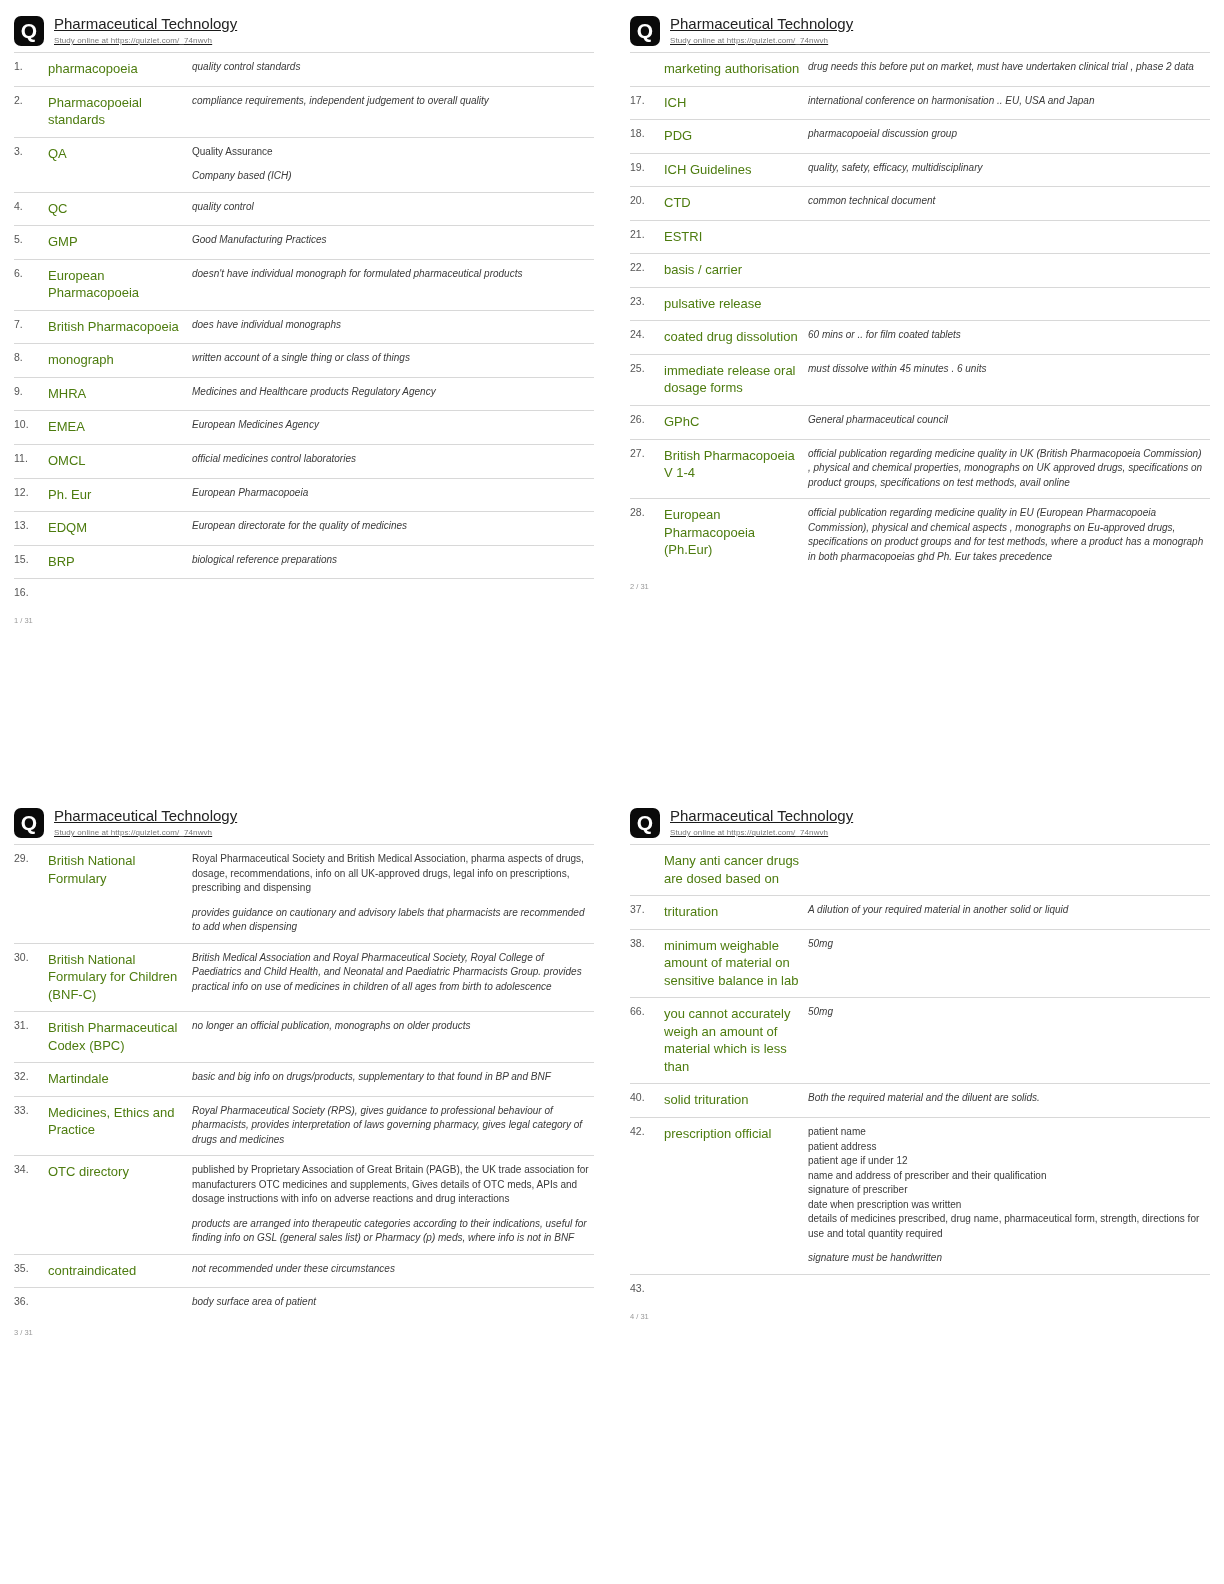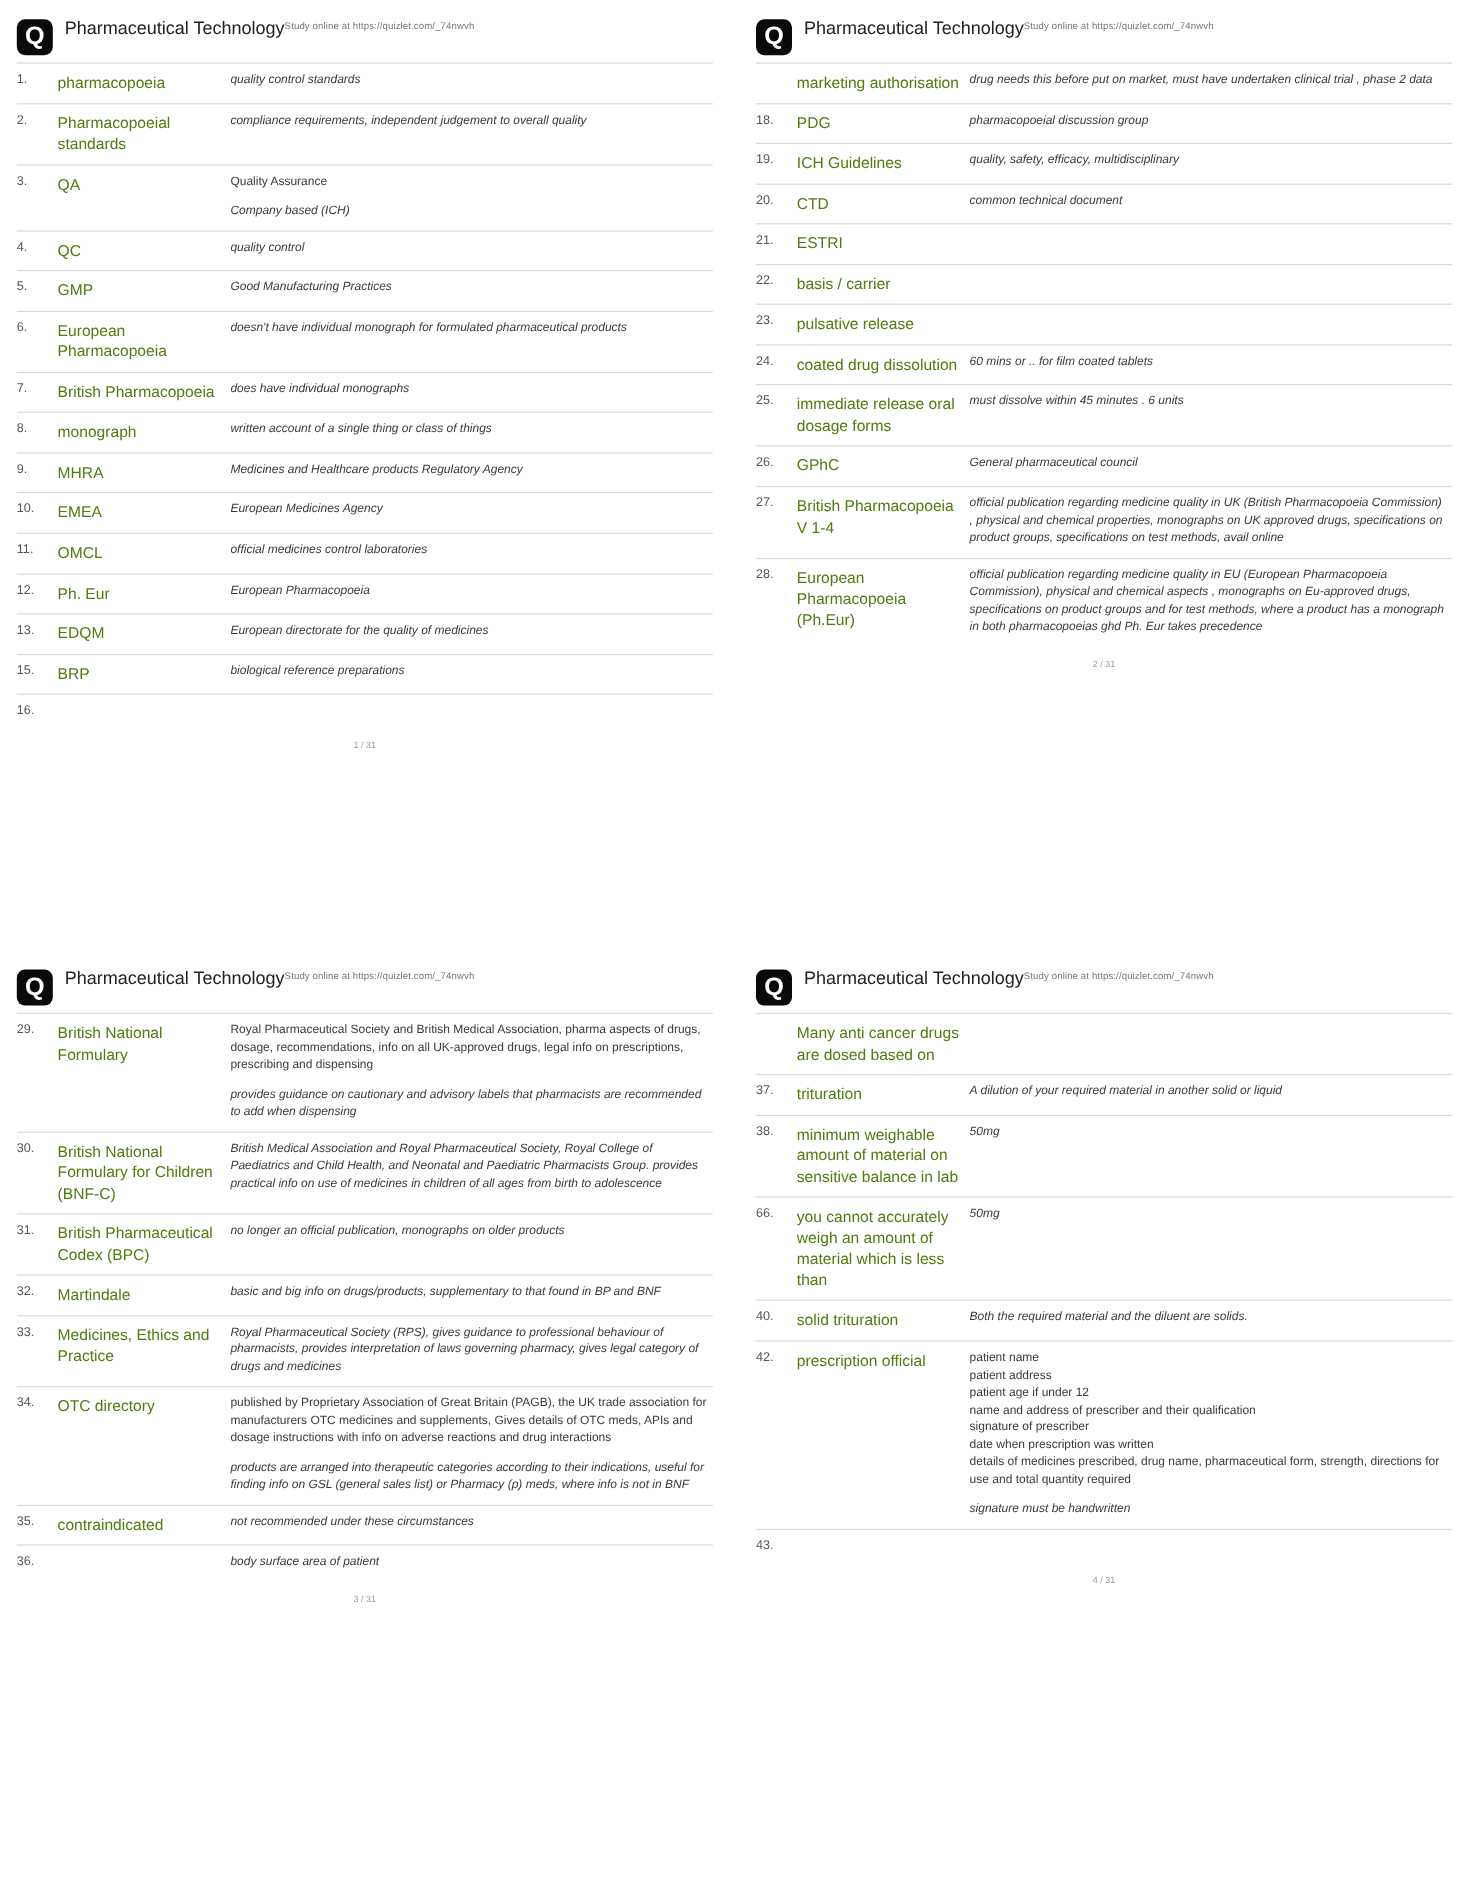--- a/index.html
+++ b/index.html
@@ -46,7 +46,7 @@
     margin-top: 2px;
   }
   .logo span { transform: translateY(-1px); }
-  .header-text { display: flex; flex-direction: row; }
+  .header-text { display: flex; flex-direction: column; text-decoration: underline; }
   .doc-title {
     font-size: 15px;
     color: #222;

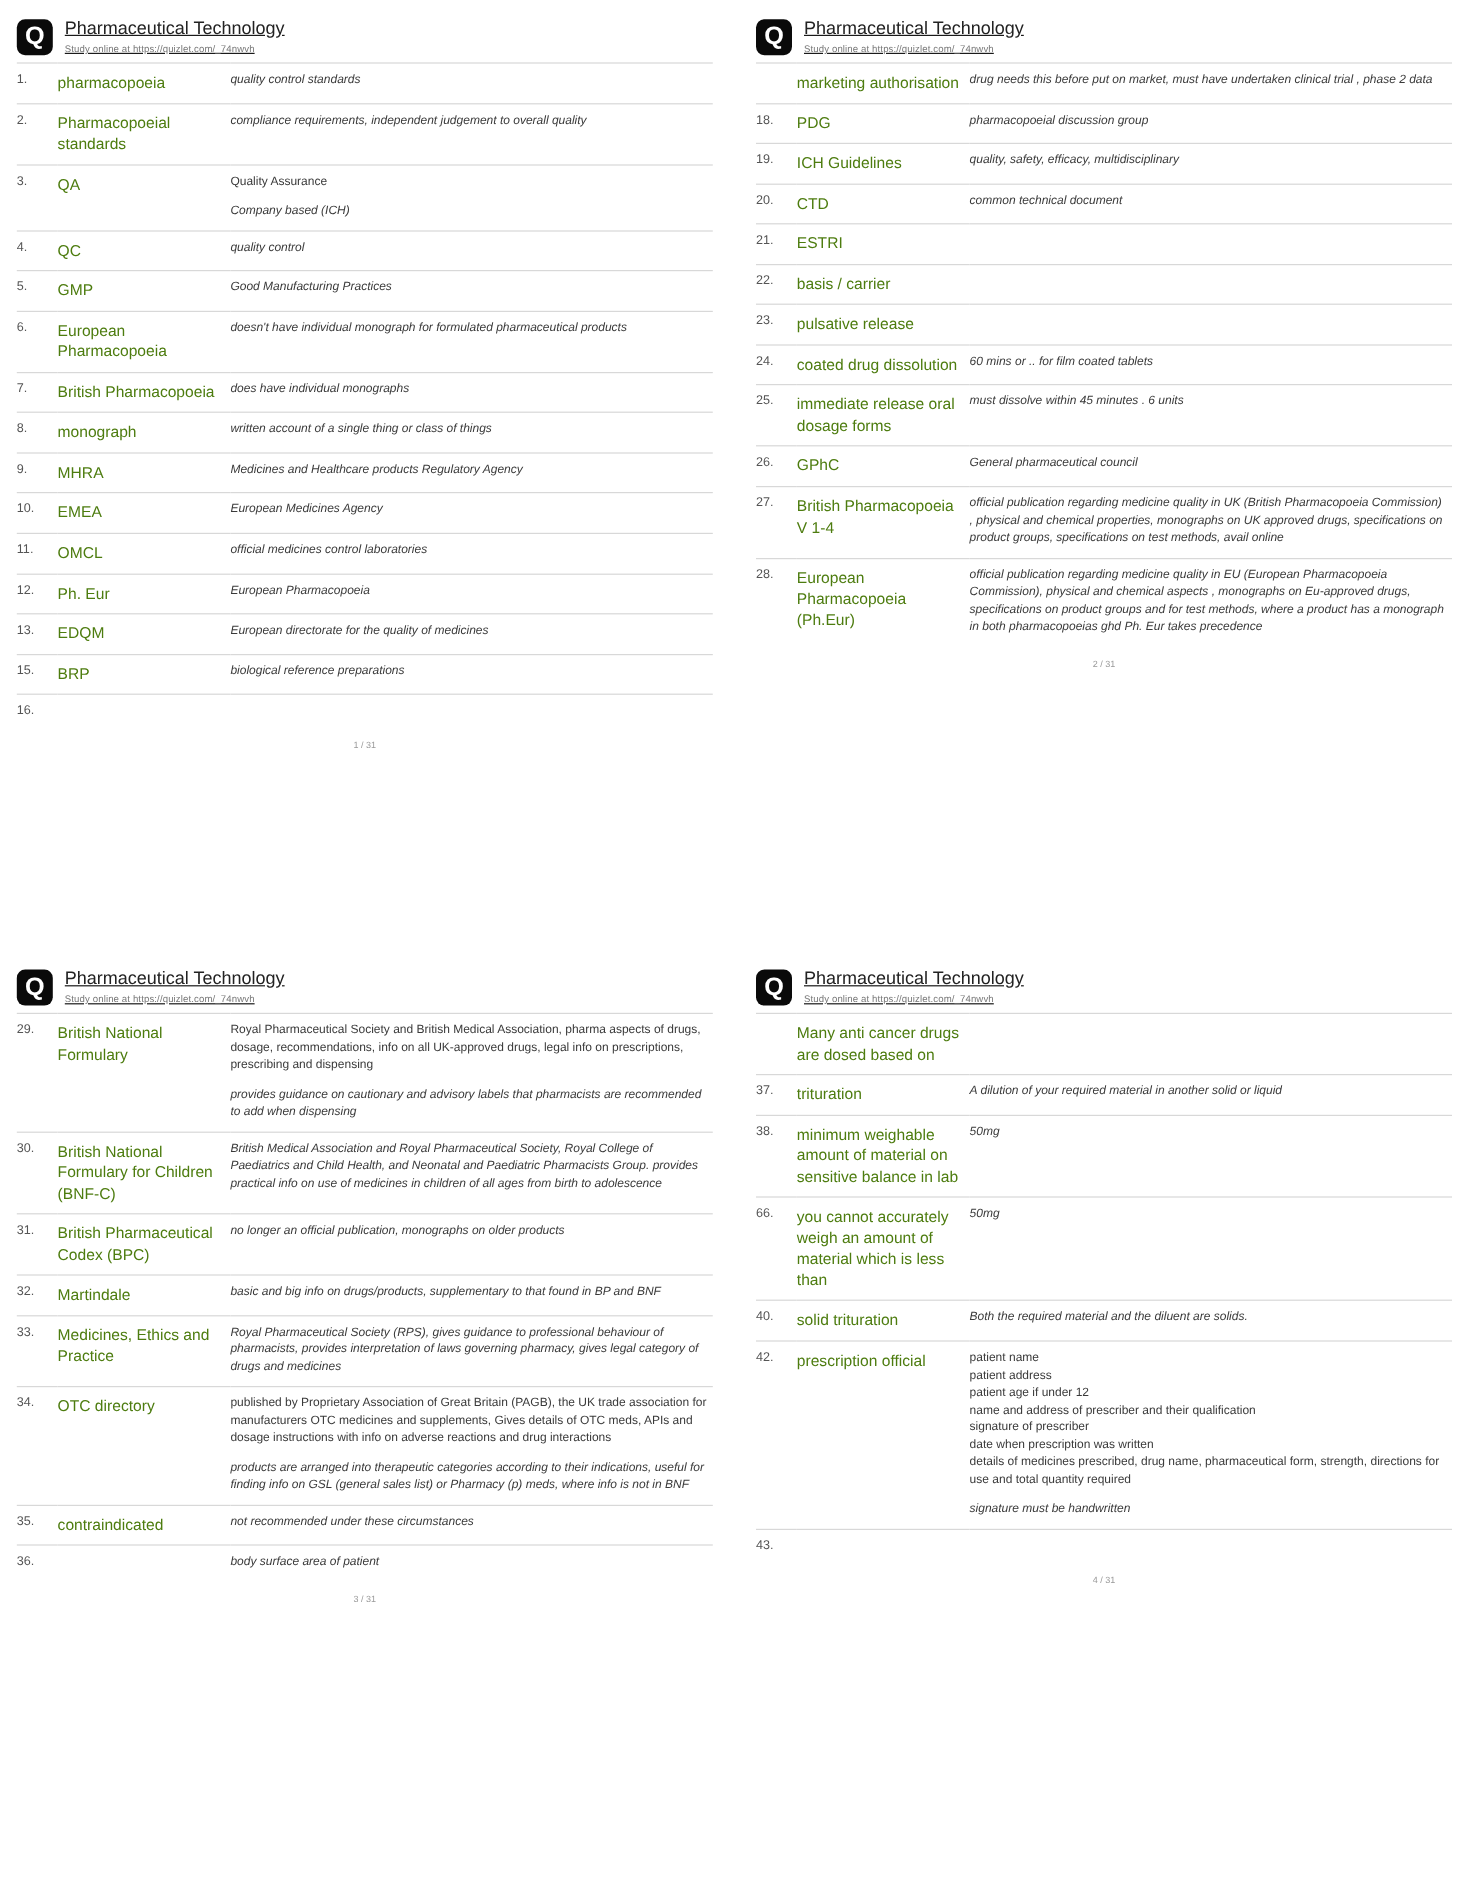--- a/index.html
+++ b/index.html
@@ -283,6 +283,15 @@
           </td>
         </tr>
         <tr>
+          <td class="num">17.</td>
+          <td class="term">ICH</td>
+          <td class="def">
+            <p>
+              <span class="line">international conference on harmonisation .. EU, USA and Japan</span>
+            </p>
+          </td>
+        </tr>
+        <tr>
           <td class="num">18.</td>
           <td class="term">PDG</td>
           <td class="def">

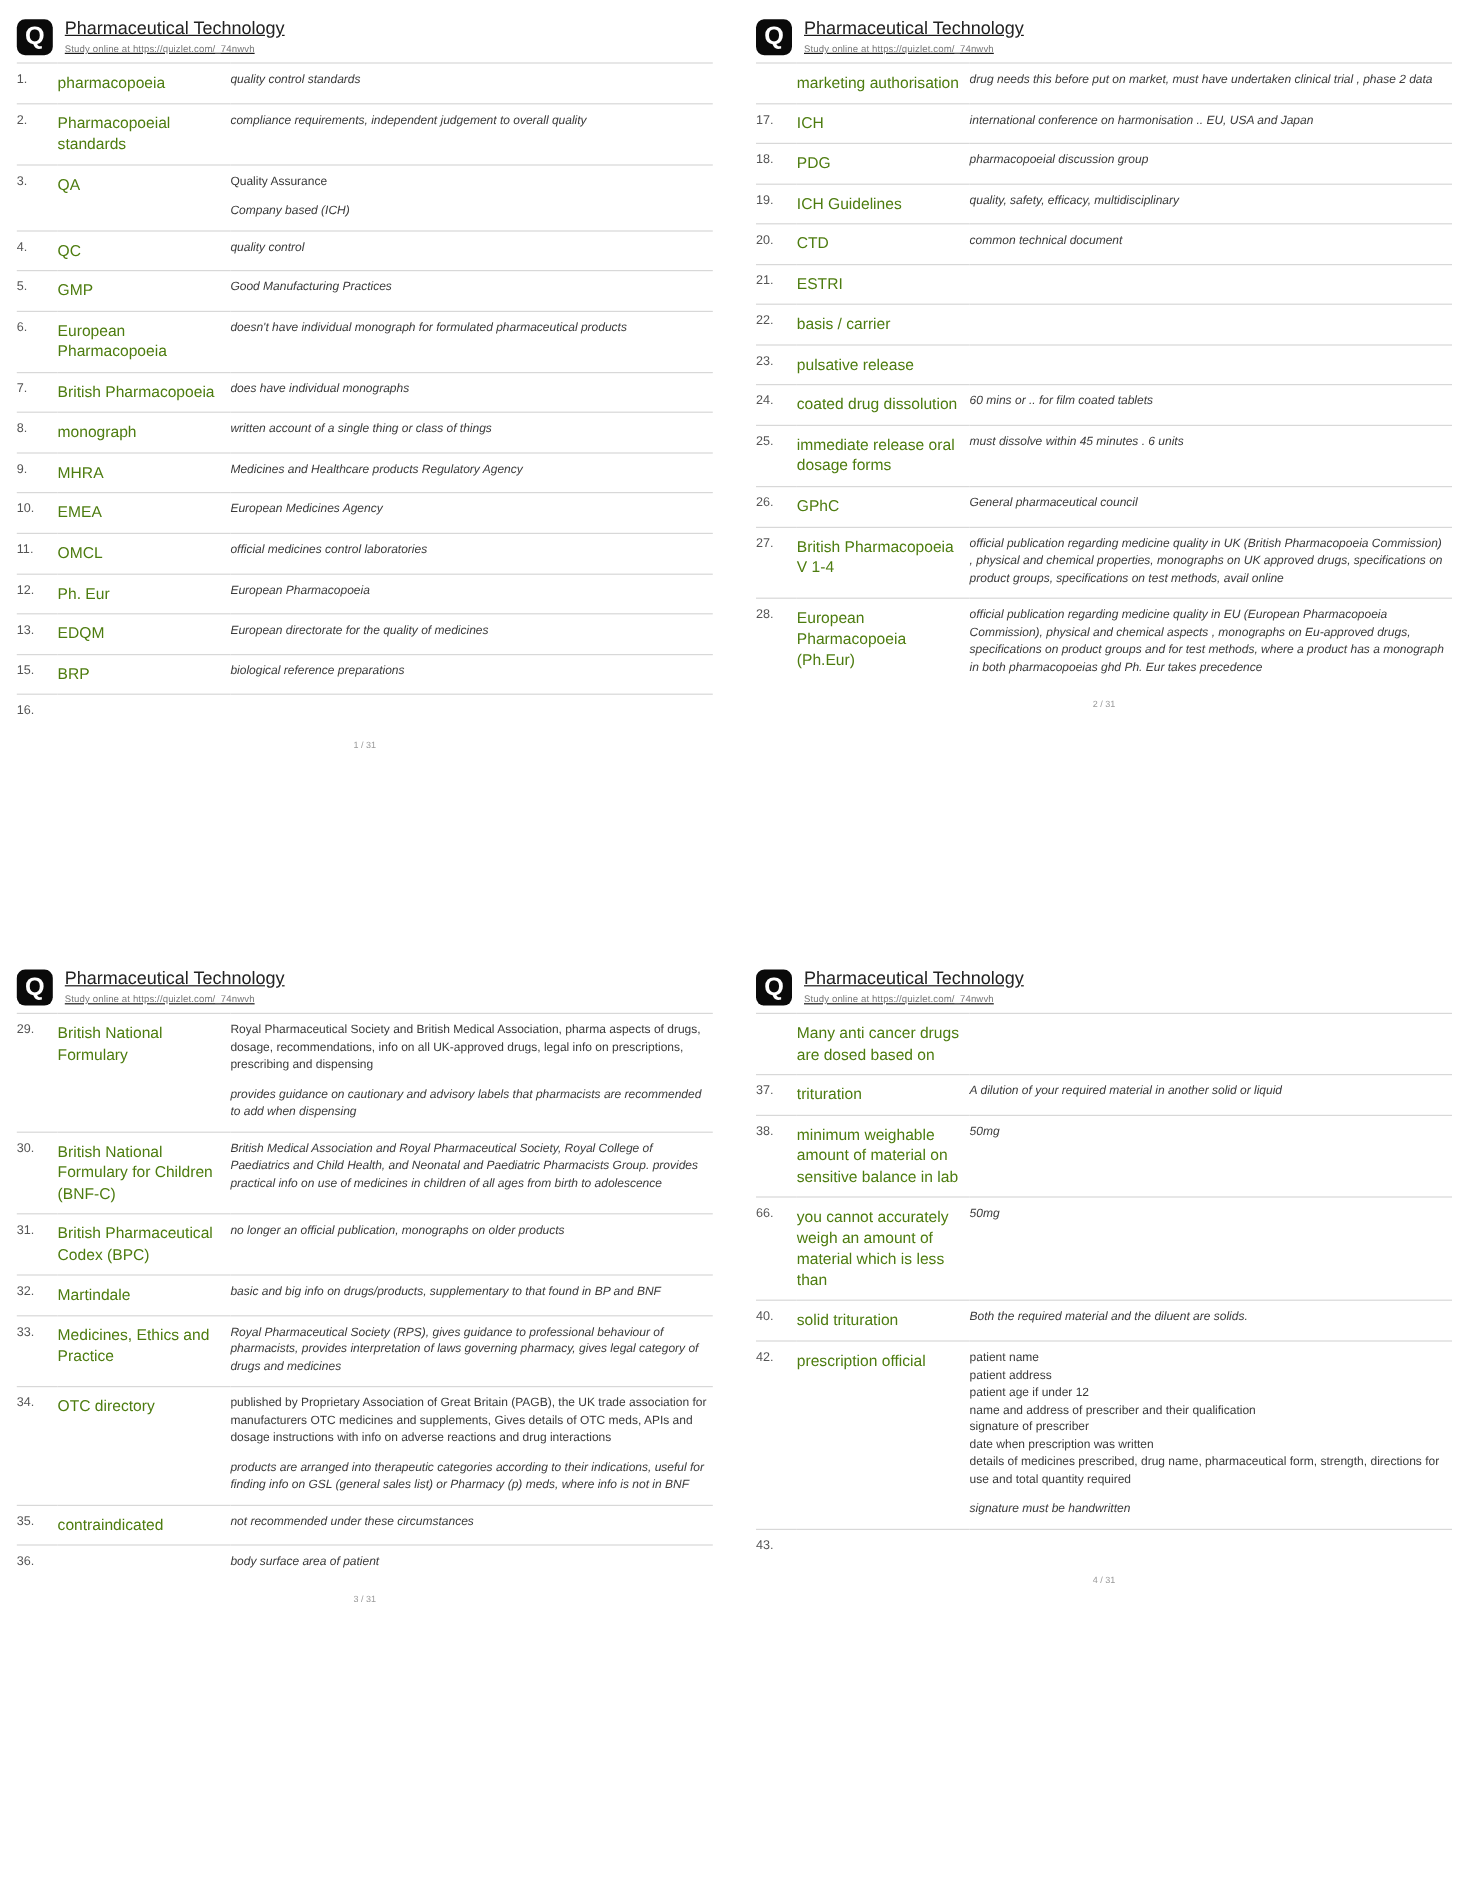--- a/index.html
+++ b/index.html
@@ -97,7 +97,6 @@
   .def .line { display: block; }
 
   .page-foot {
-    text-align: center;
     font-size: 7.5px;
     color: #999;
     padding-top: 10px;

